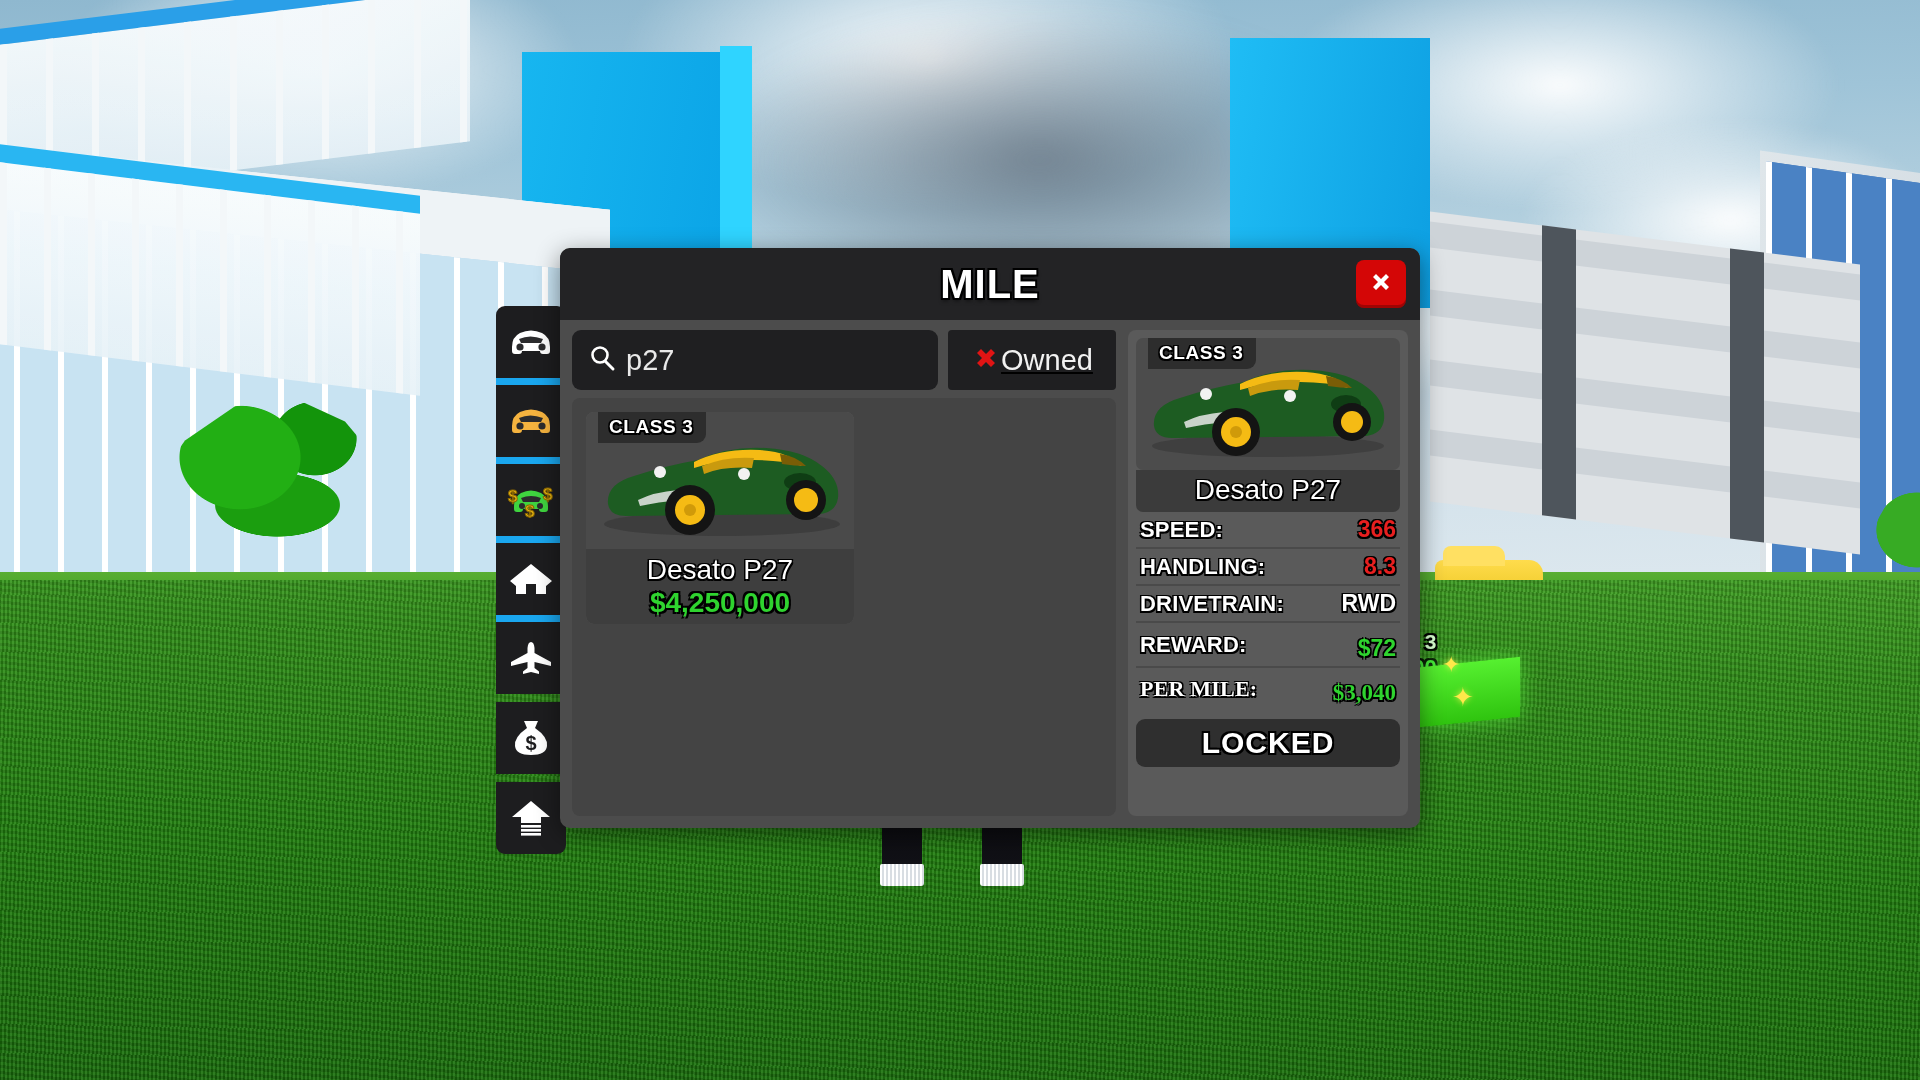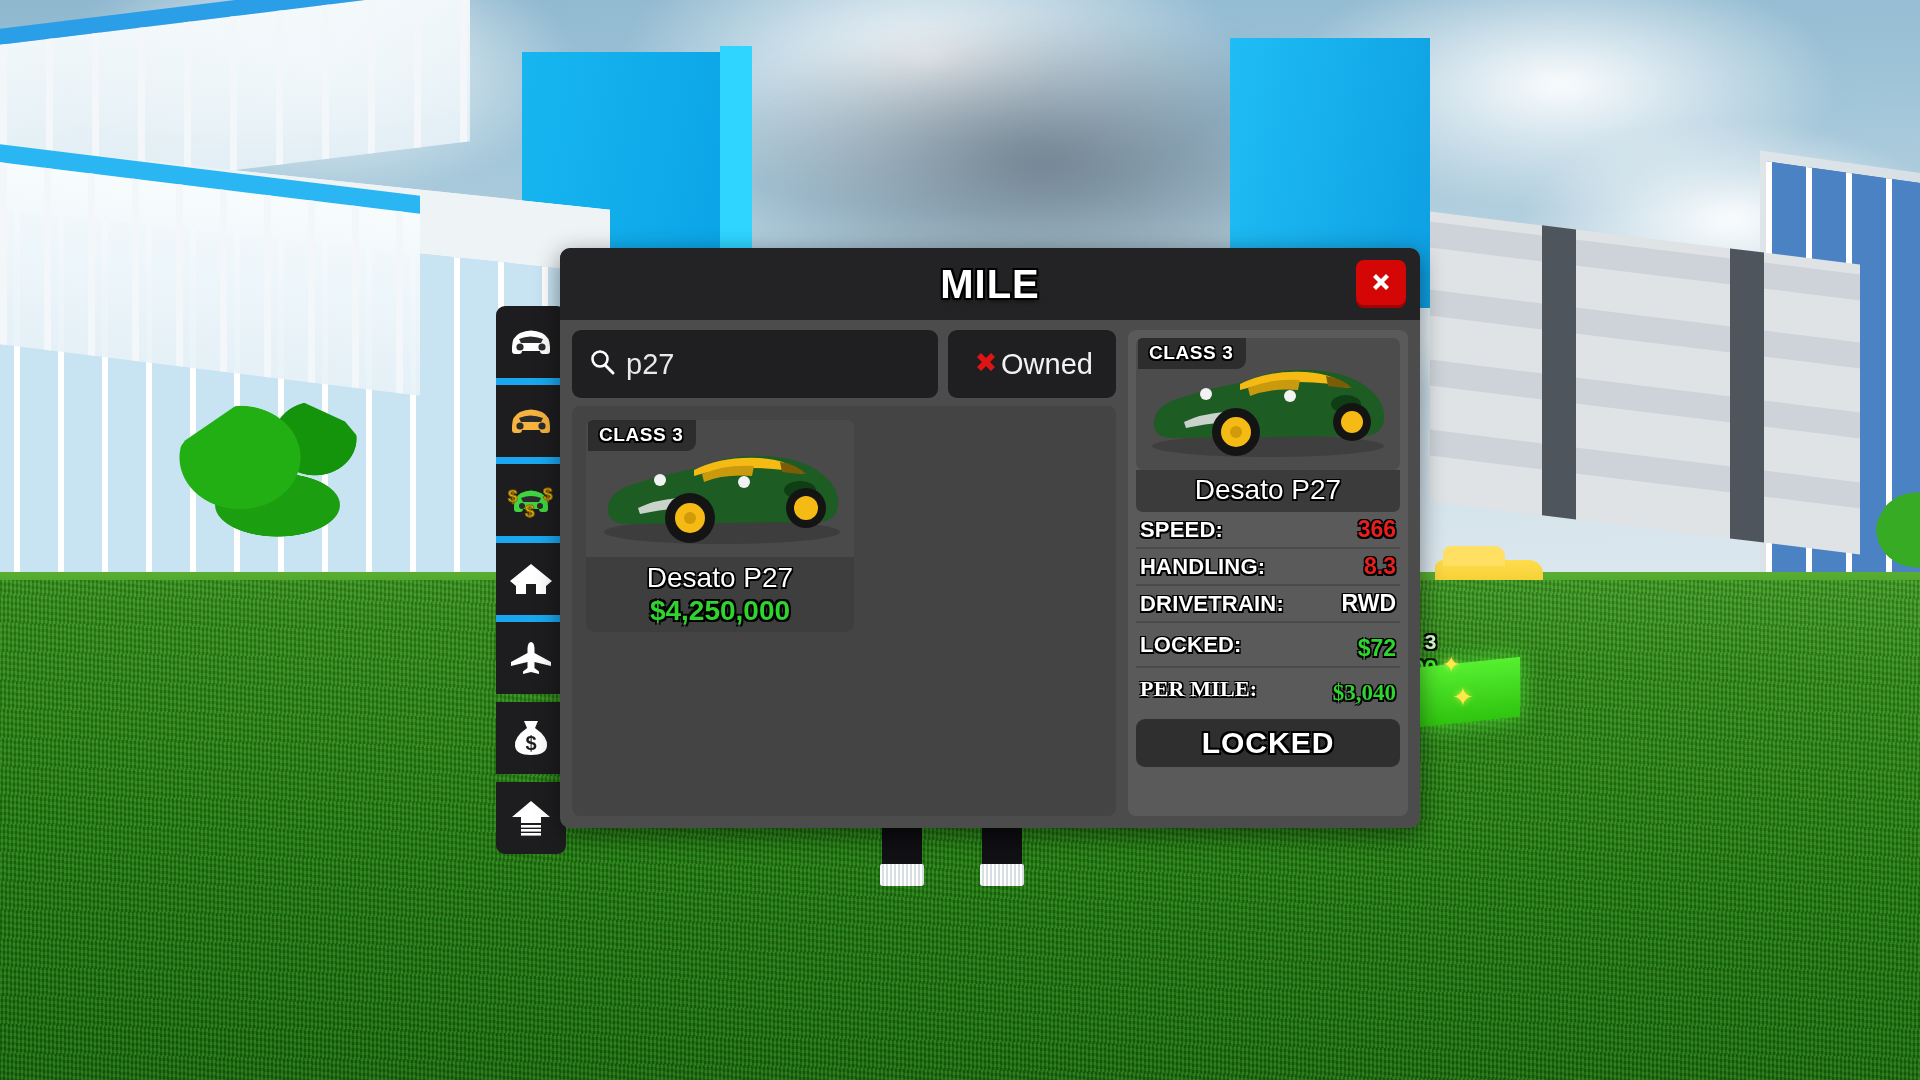--- a/index.html
+++ b/index.html
@@ -230,7 +230,7 @@
 
   #left-col{ flex:1; display:flex; flex-direction:column; gap:8px; min-width:0; }
 
-  #search-row{ display:flex; gap:10px; height:68px; }
+  #search-row{ display:flex; gap:10px; height:60px; }
   #search-box{
     flex:1; background:#1f1f21; border-radius:9px;
     display:flex; align-items:center; gap:10px; padding:0 16px;

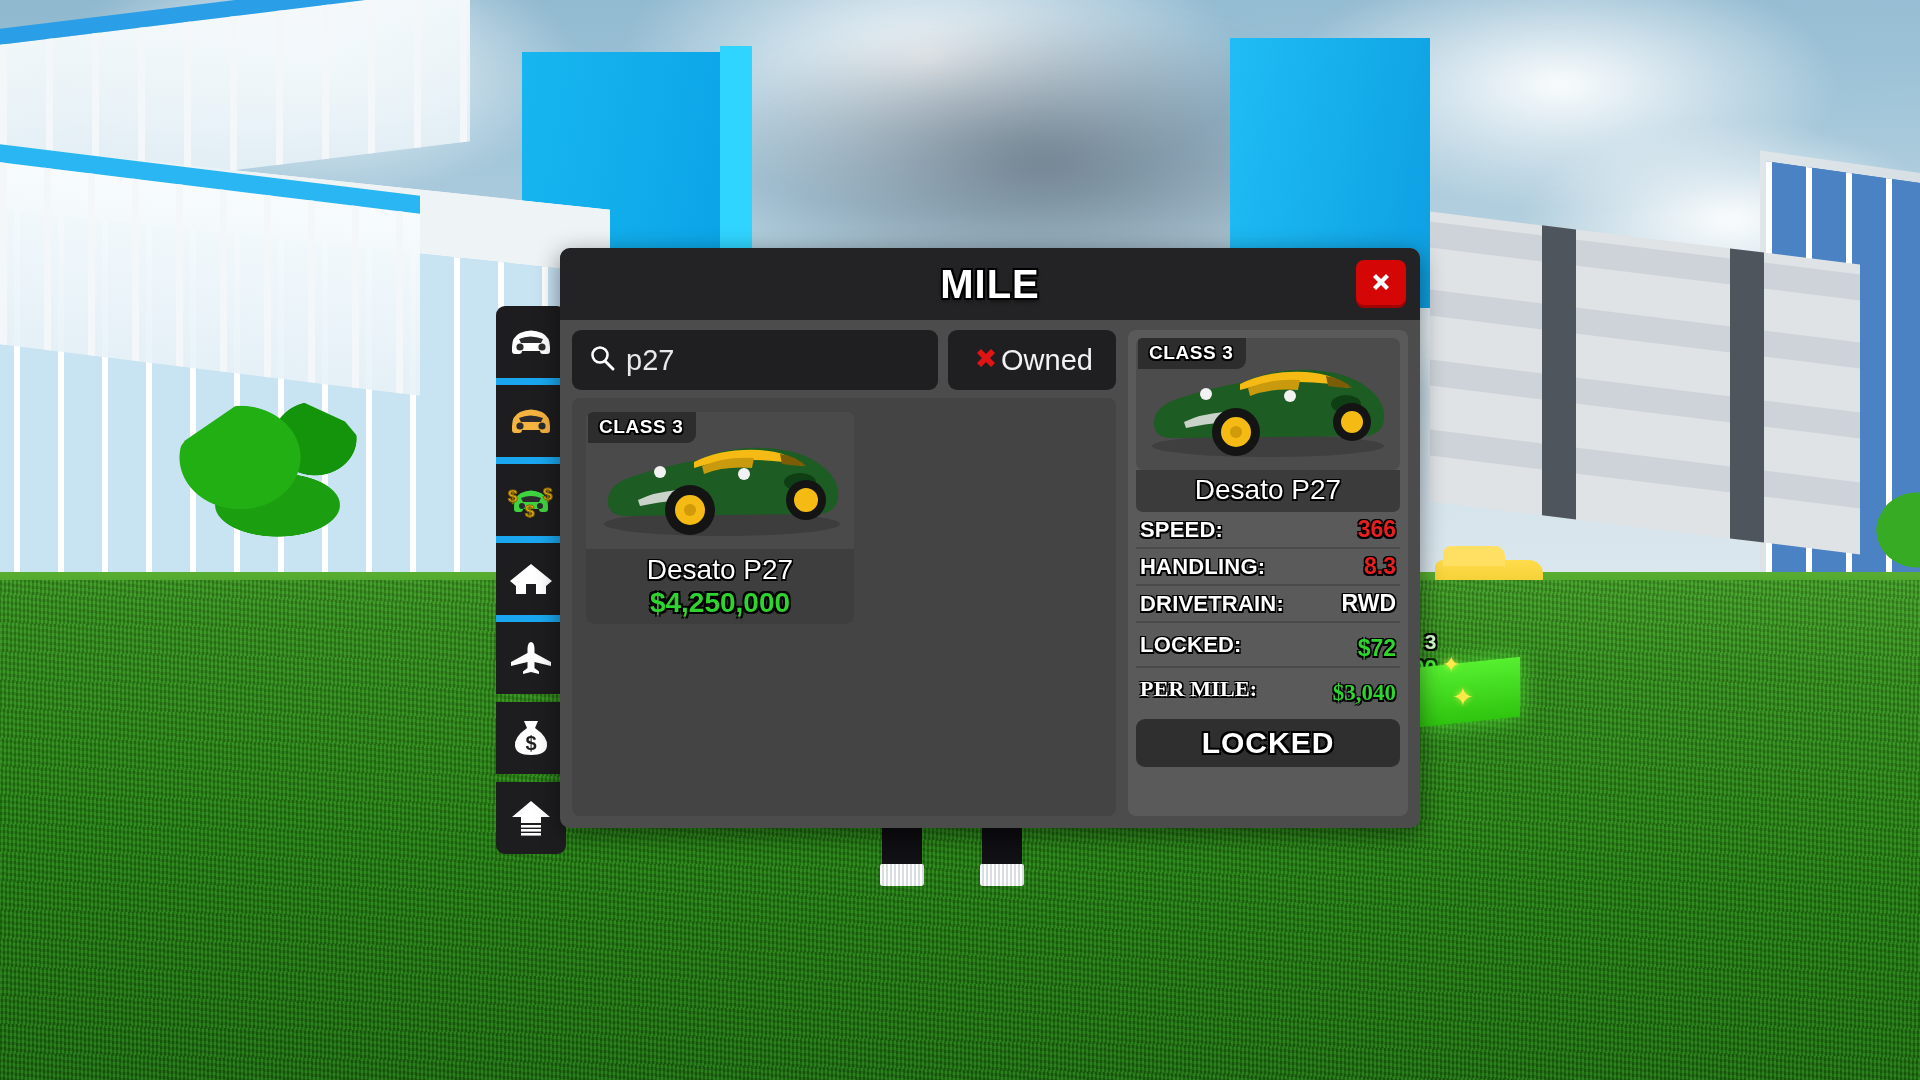--- a/index.html
+++ b/index.html
@@ -238,9 +238,10 @@
   }
   #search-text{ color:#e9e9e9; font-size:29px; }
   #owned-btn{
-    width:168px; background:#1f1f21; border-radius:9px;
+    width:168px; background:#1f1f21; border-radius:4px;
     display:flex; align-items:center; justify-content:center; gap:0;
     cursor:pointer;
+    text-decoration:underline;
   }
   #owned-label{ color:#f2f2f2; font-size:29px; }
 

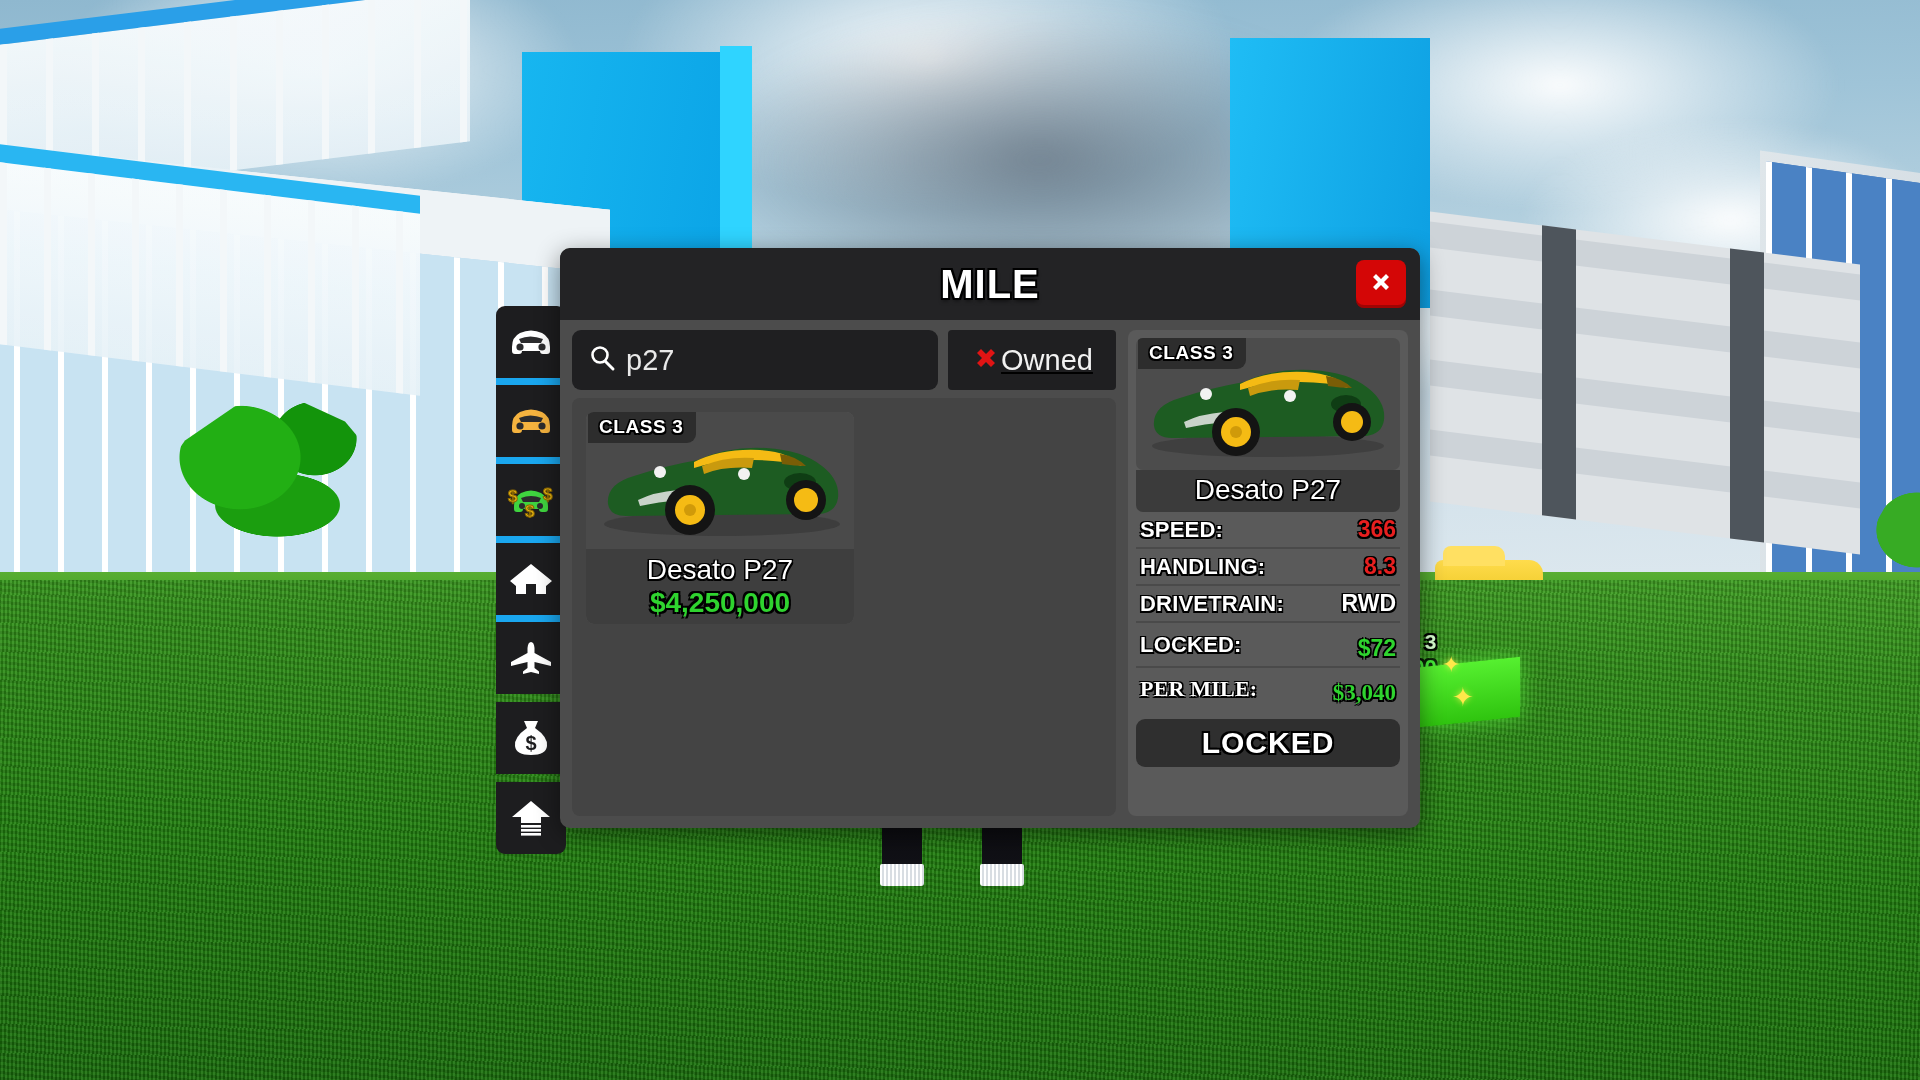--- a/index.html
+++ b/index.html
@@ -259,7 +259,7 @@
     height:137px; background:#4a4a4a; position:relative;
   }
   .class-badge{
-    position:absolute; left:2px; top:0;
+    position:absolute; left:12px; top:0;
     background:#2d2d2d; color:#fff;
     font-size:19px; font-weight:bold; letter-spacing:.6px;
     padding:4px 13px 5px 11px; border-radius:0 0 9px 0;

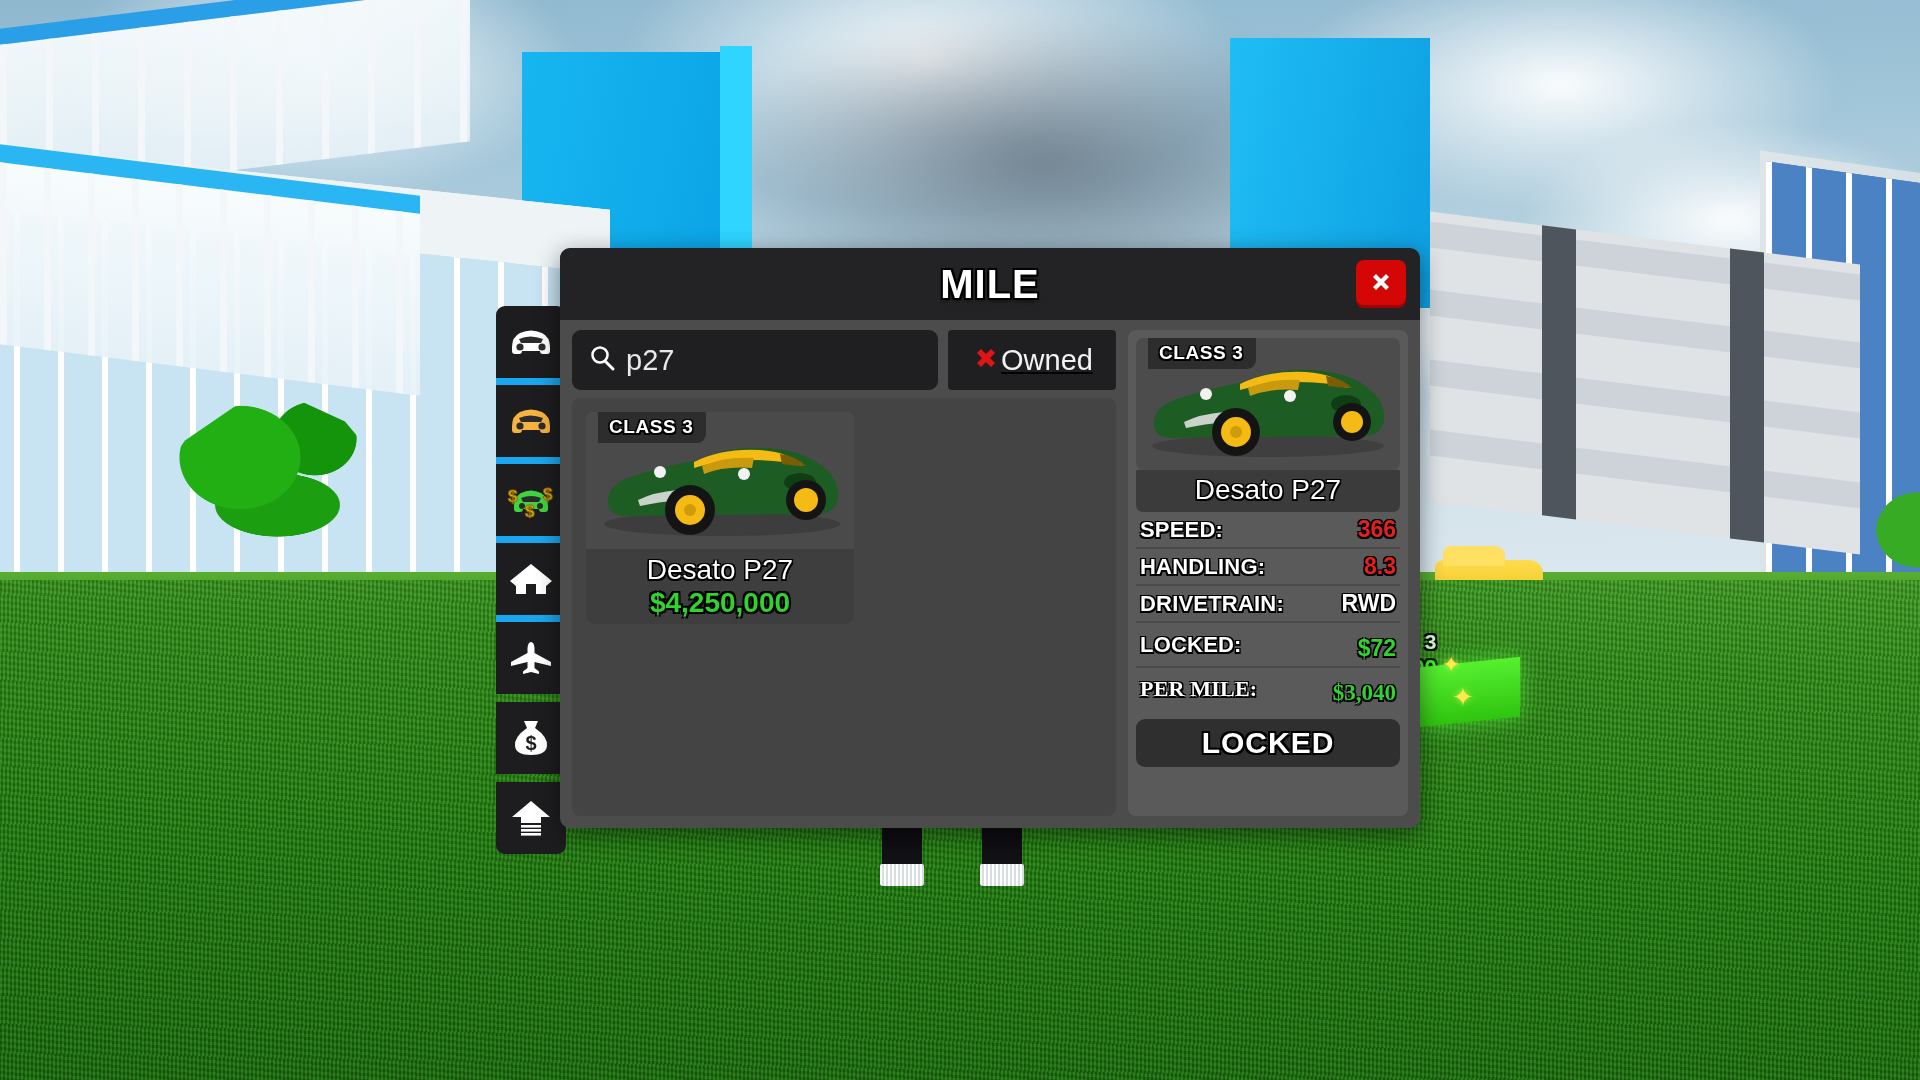--- a/index.html
+++ b/index.html
@@ -589,7 +589,7 @@
         <span class="stat-val v-white">RWD</span>
       </div>
       <div class="stat-row">
-        <span class="stat-key">LOCKED:</span>
+        <span class="stat-key">REWARD:</span>
         <span class="stat-val v-green">$72</span>
       </div>
       <div class="stat-row" style="border-bottom:none;font-family:Liberation Serif, serif;">

